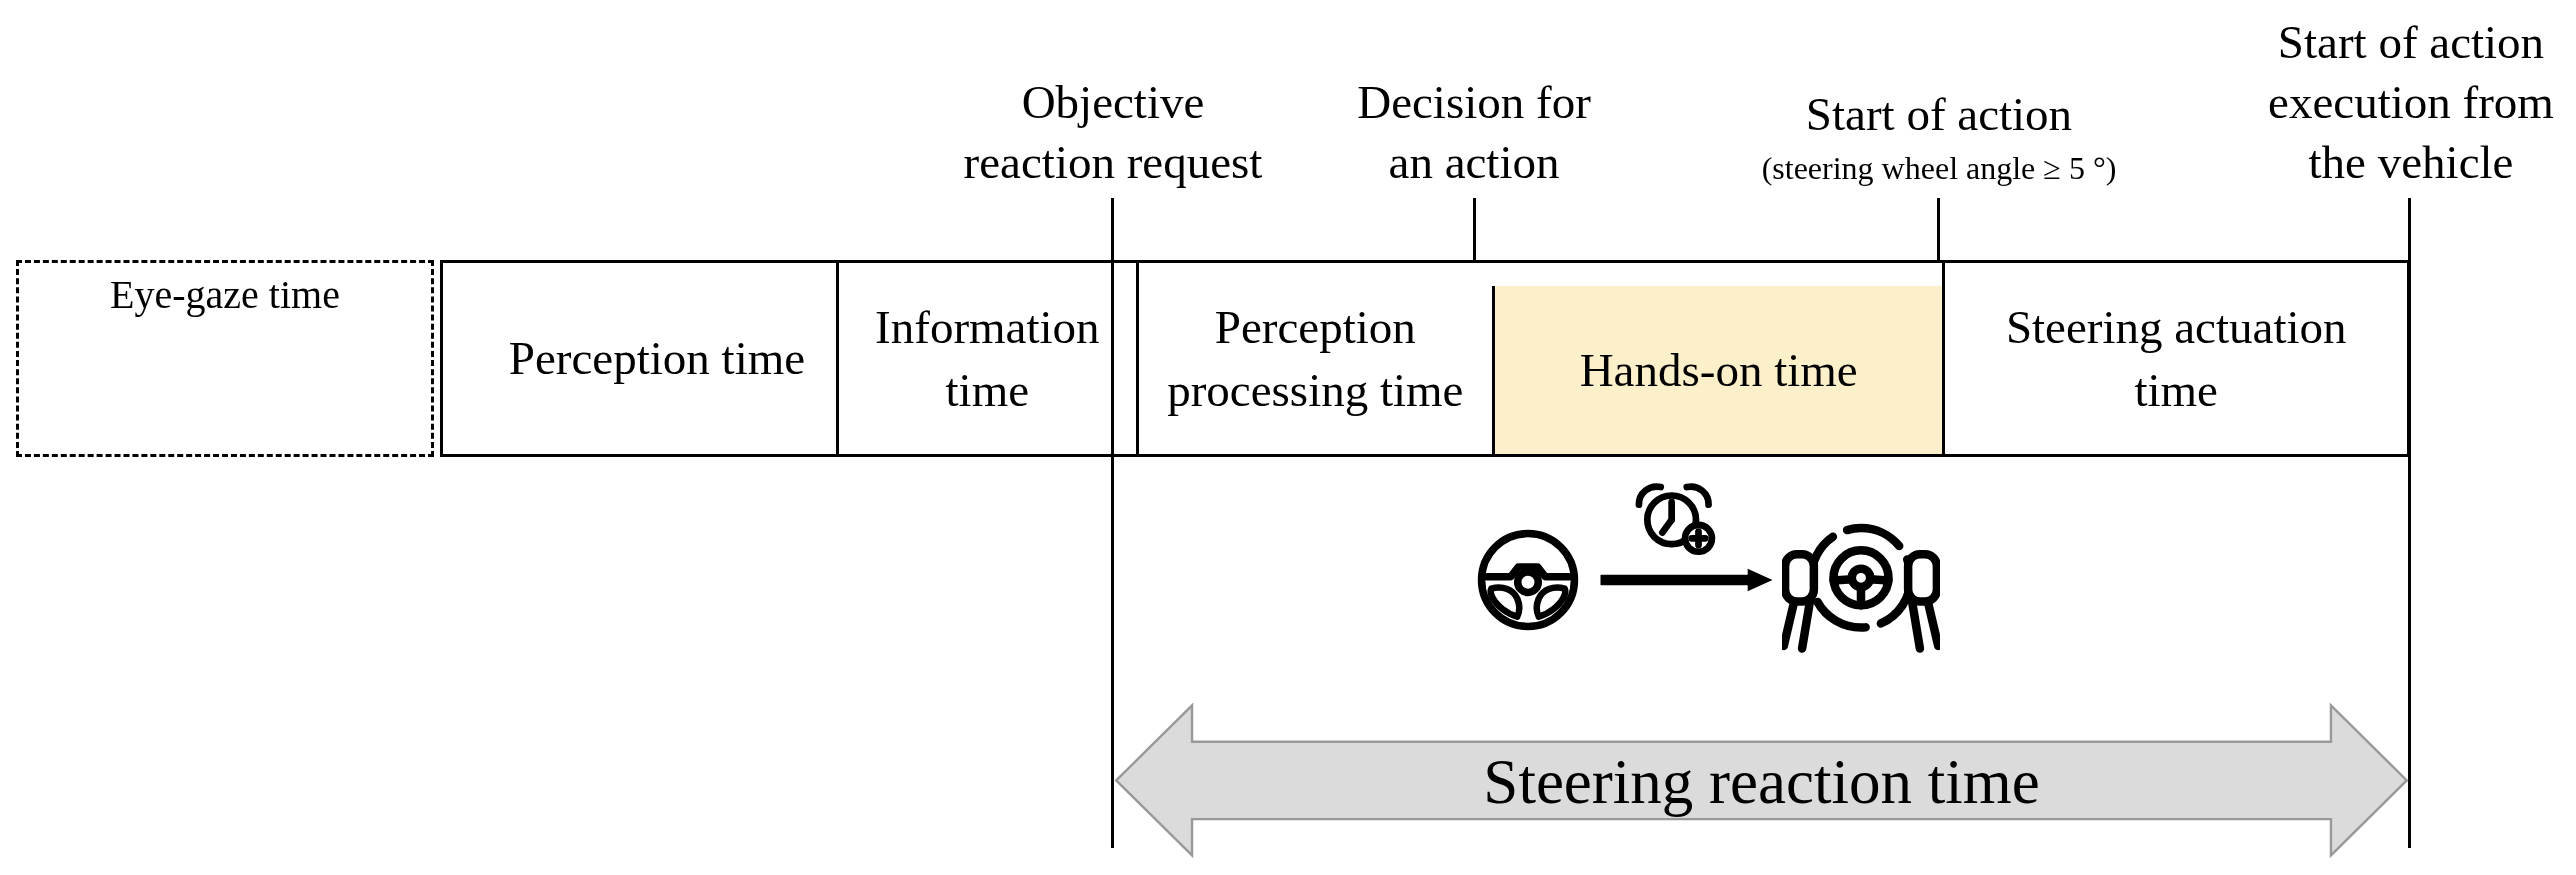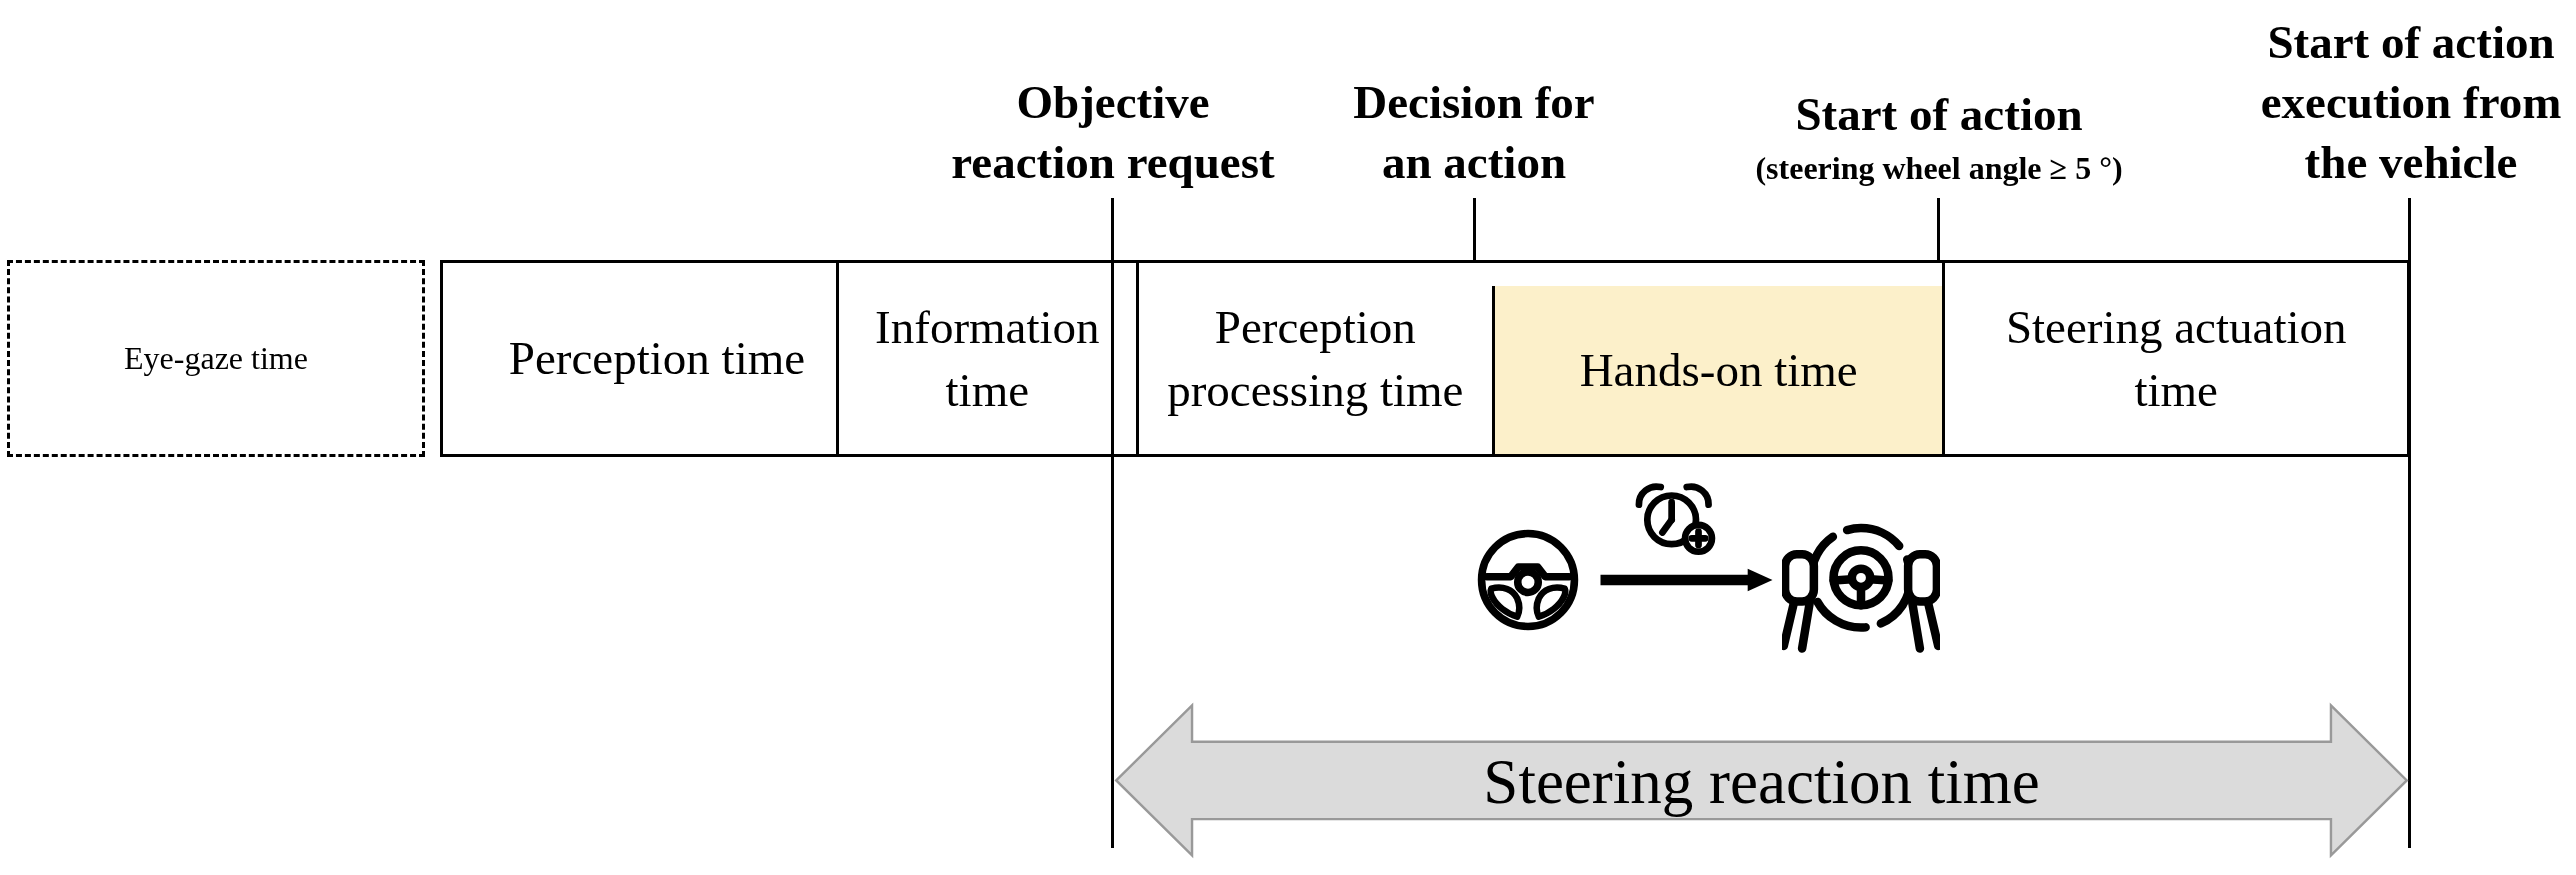--- a/index.html
+++ b/index.html
@@ -15,7 +15,7 @@
     text-align:center;white-space:nowrap;font-size:47px;line-height:60px;
   }
   .milestone .sub{font-size:32px;line-height:48px;display:block;}
-  .milestone span{display:block;font-weight:bold;}
+  .milestone span{display:block;}
   
   .tick,.vline{position:absolute;width:3.2px;background:var(--ink,#000);}
   .tick{top:198px;height:63px;}

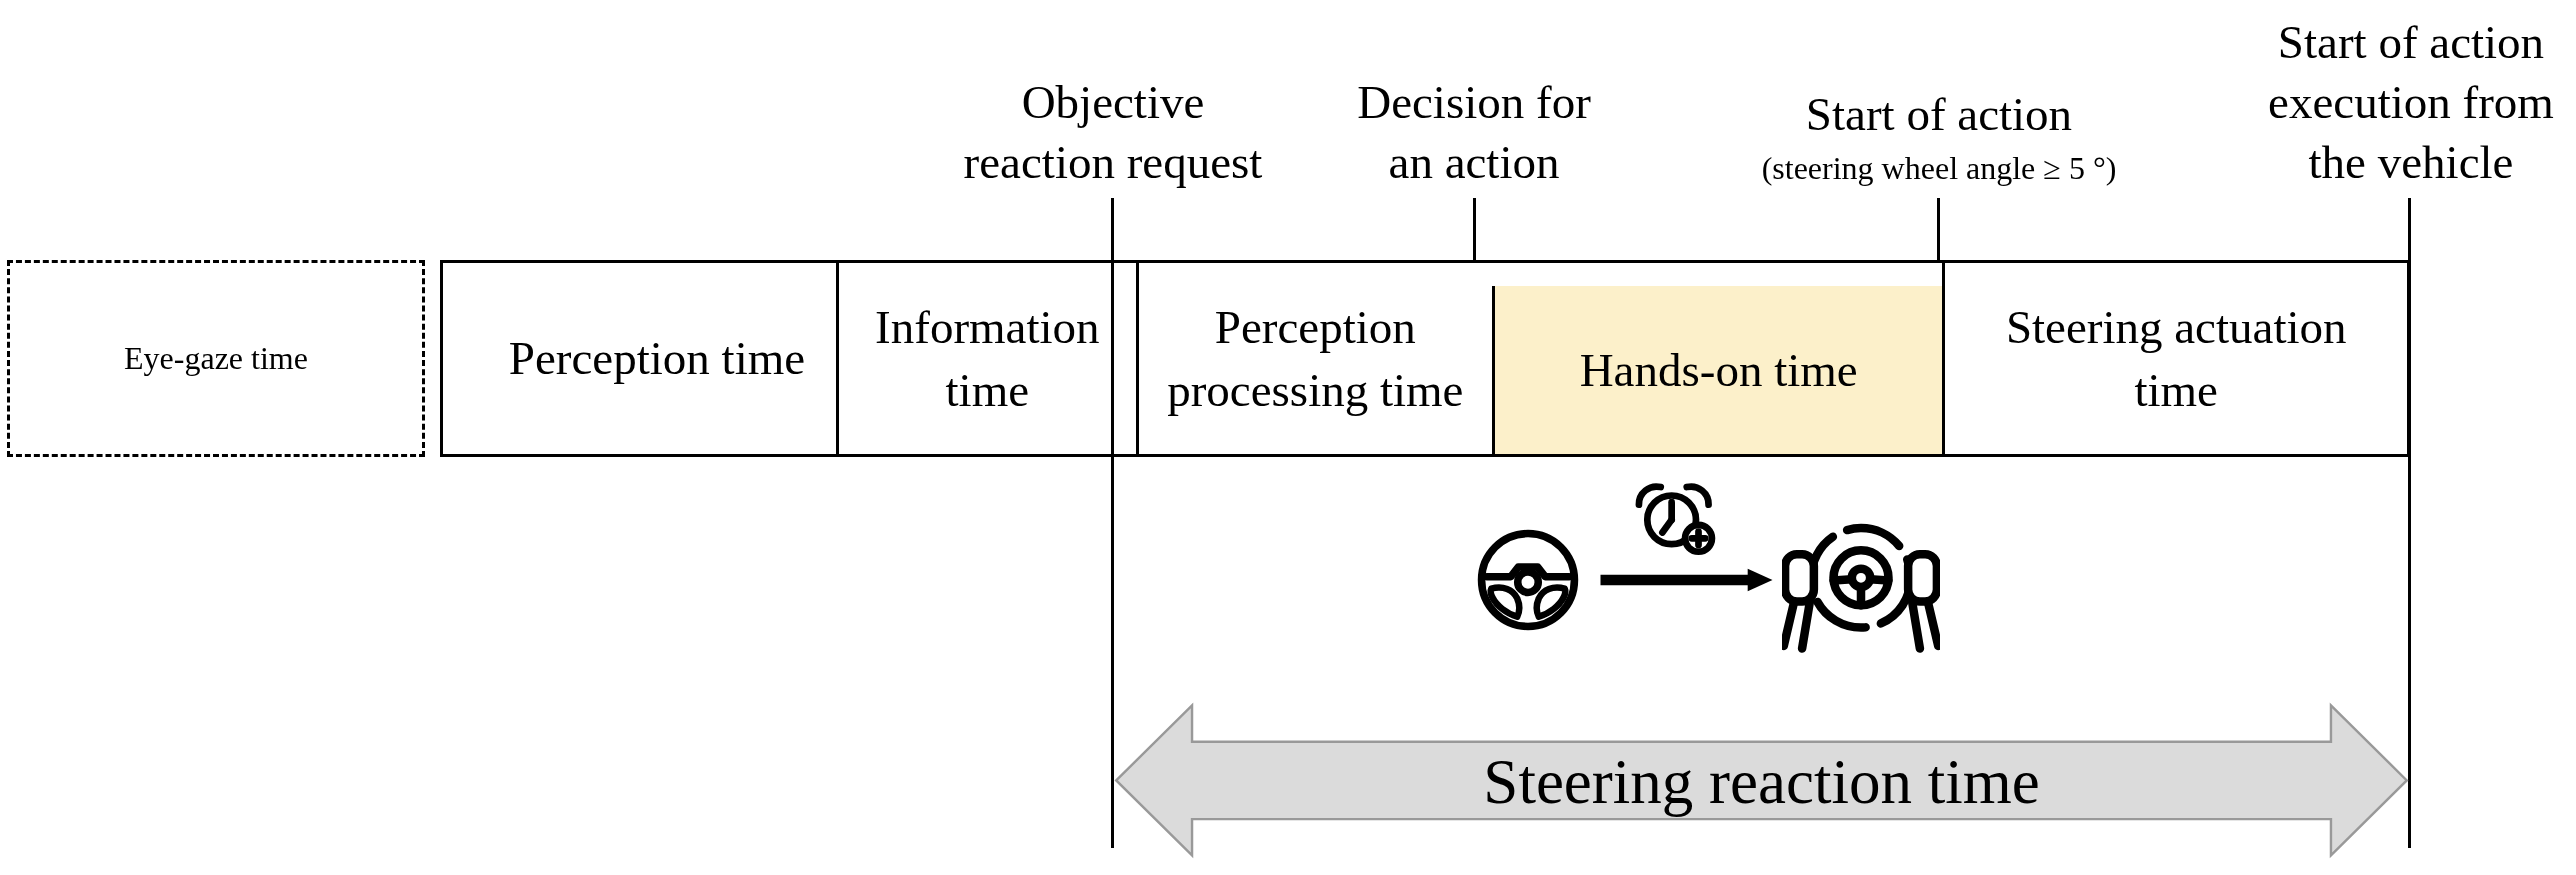--- a/index.html
+++ b/index.html
@@ -22,10 +22,10 @@
   .vline{top:198px;height:650px;}
   
   .dashedbox{
-    position:absolute;left:7px;top:260px;width:418px;height:197px;
+    position:absolute;left:16px;top:260px;width:418px;height:197px;
     border:3.2px dashed var(--ink,#000);box-sizing:border-box;
-    display:flex;align-items:center;justify-content:center;
-    font-size:32px;line-height:63px;text-align:center;
+    display:flex;align-items:flex-start;justify-content:center;
+    font-size:40px;line-height:63px;text-align:center;
   }
   .row{
     position:absolute;left:440px;top:260px;width:1970px;height:197px;

